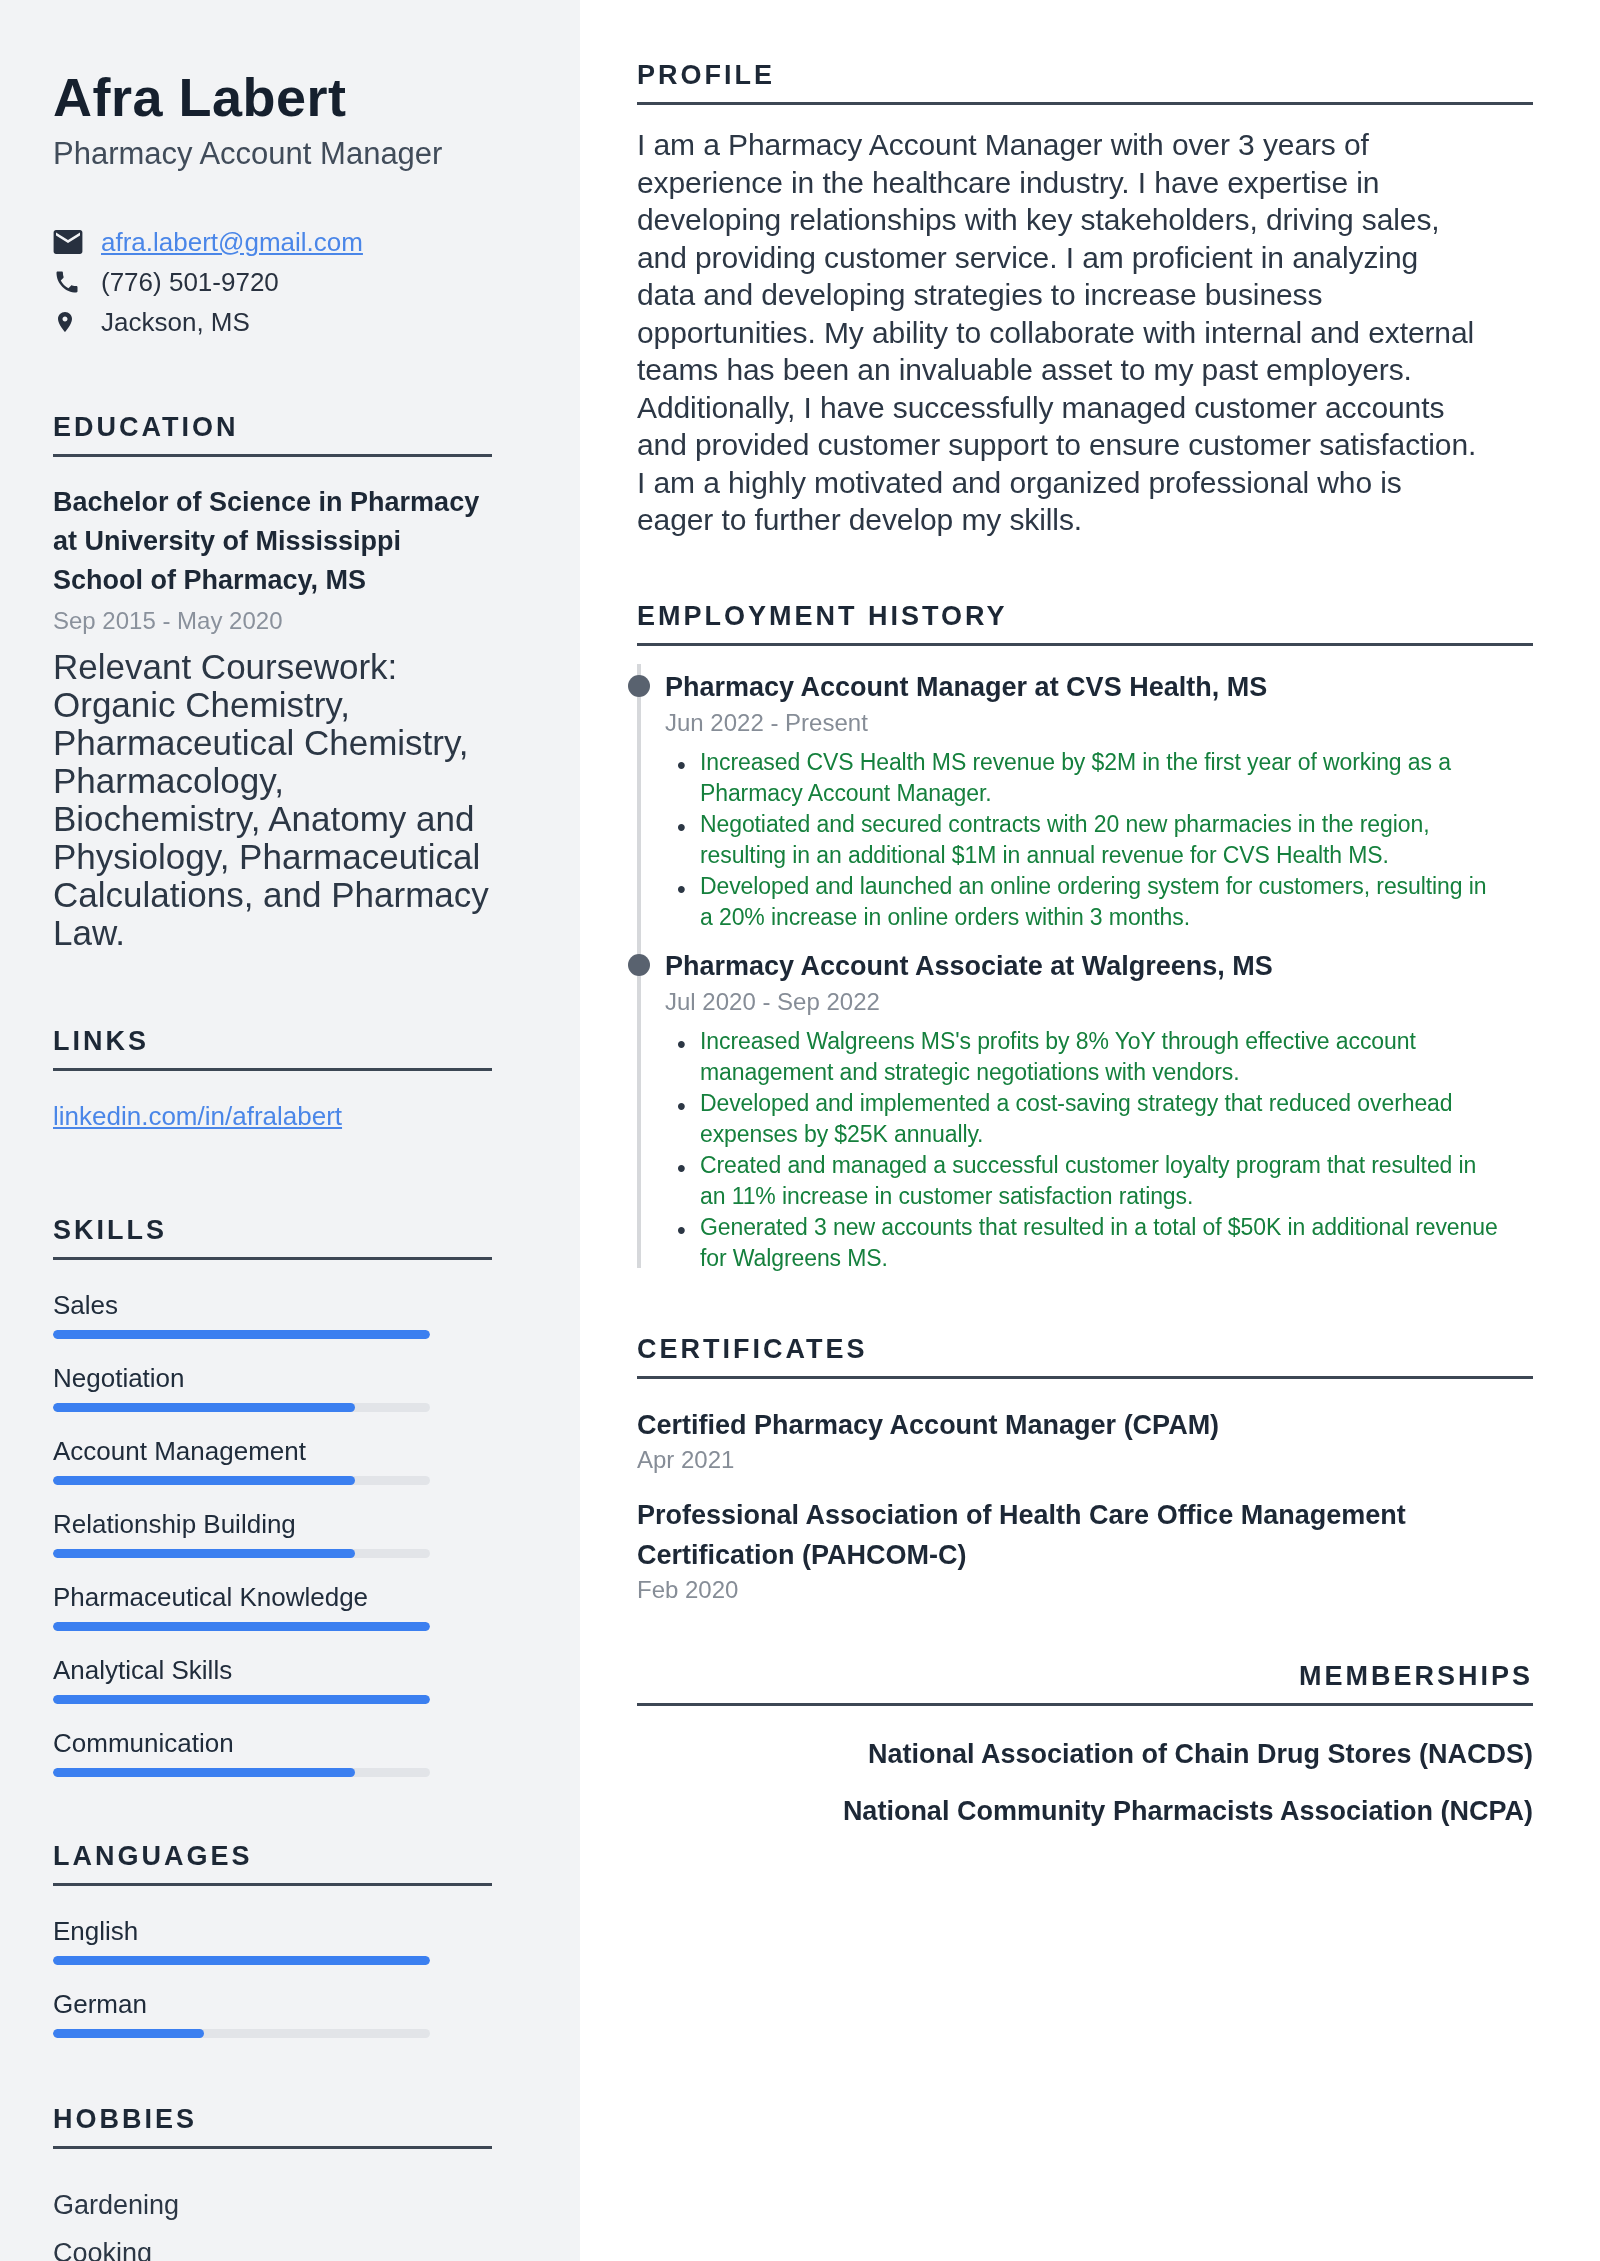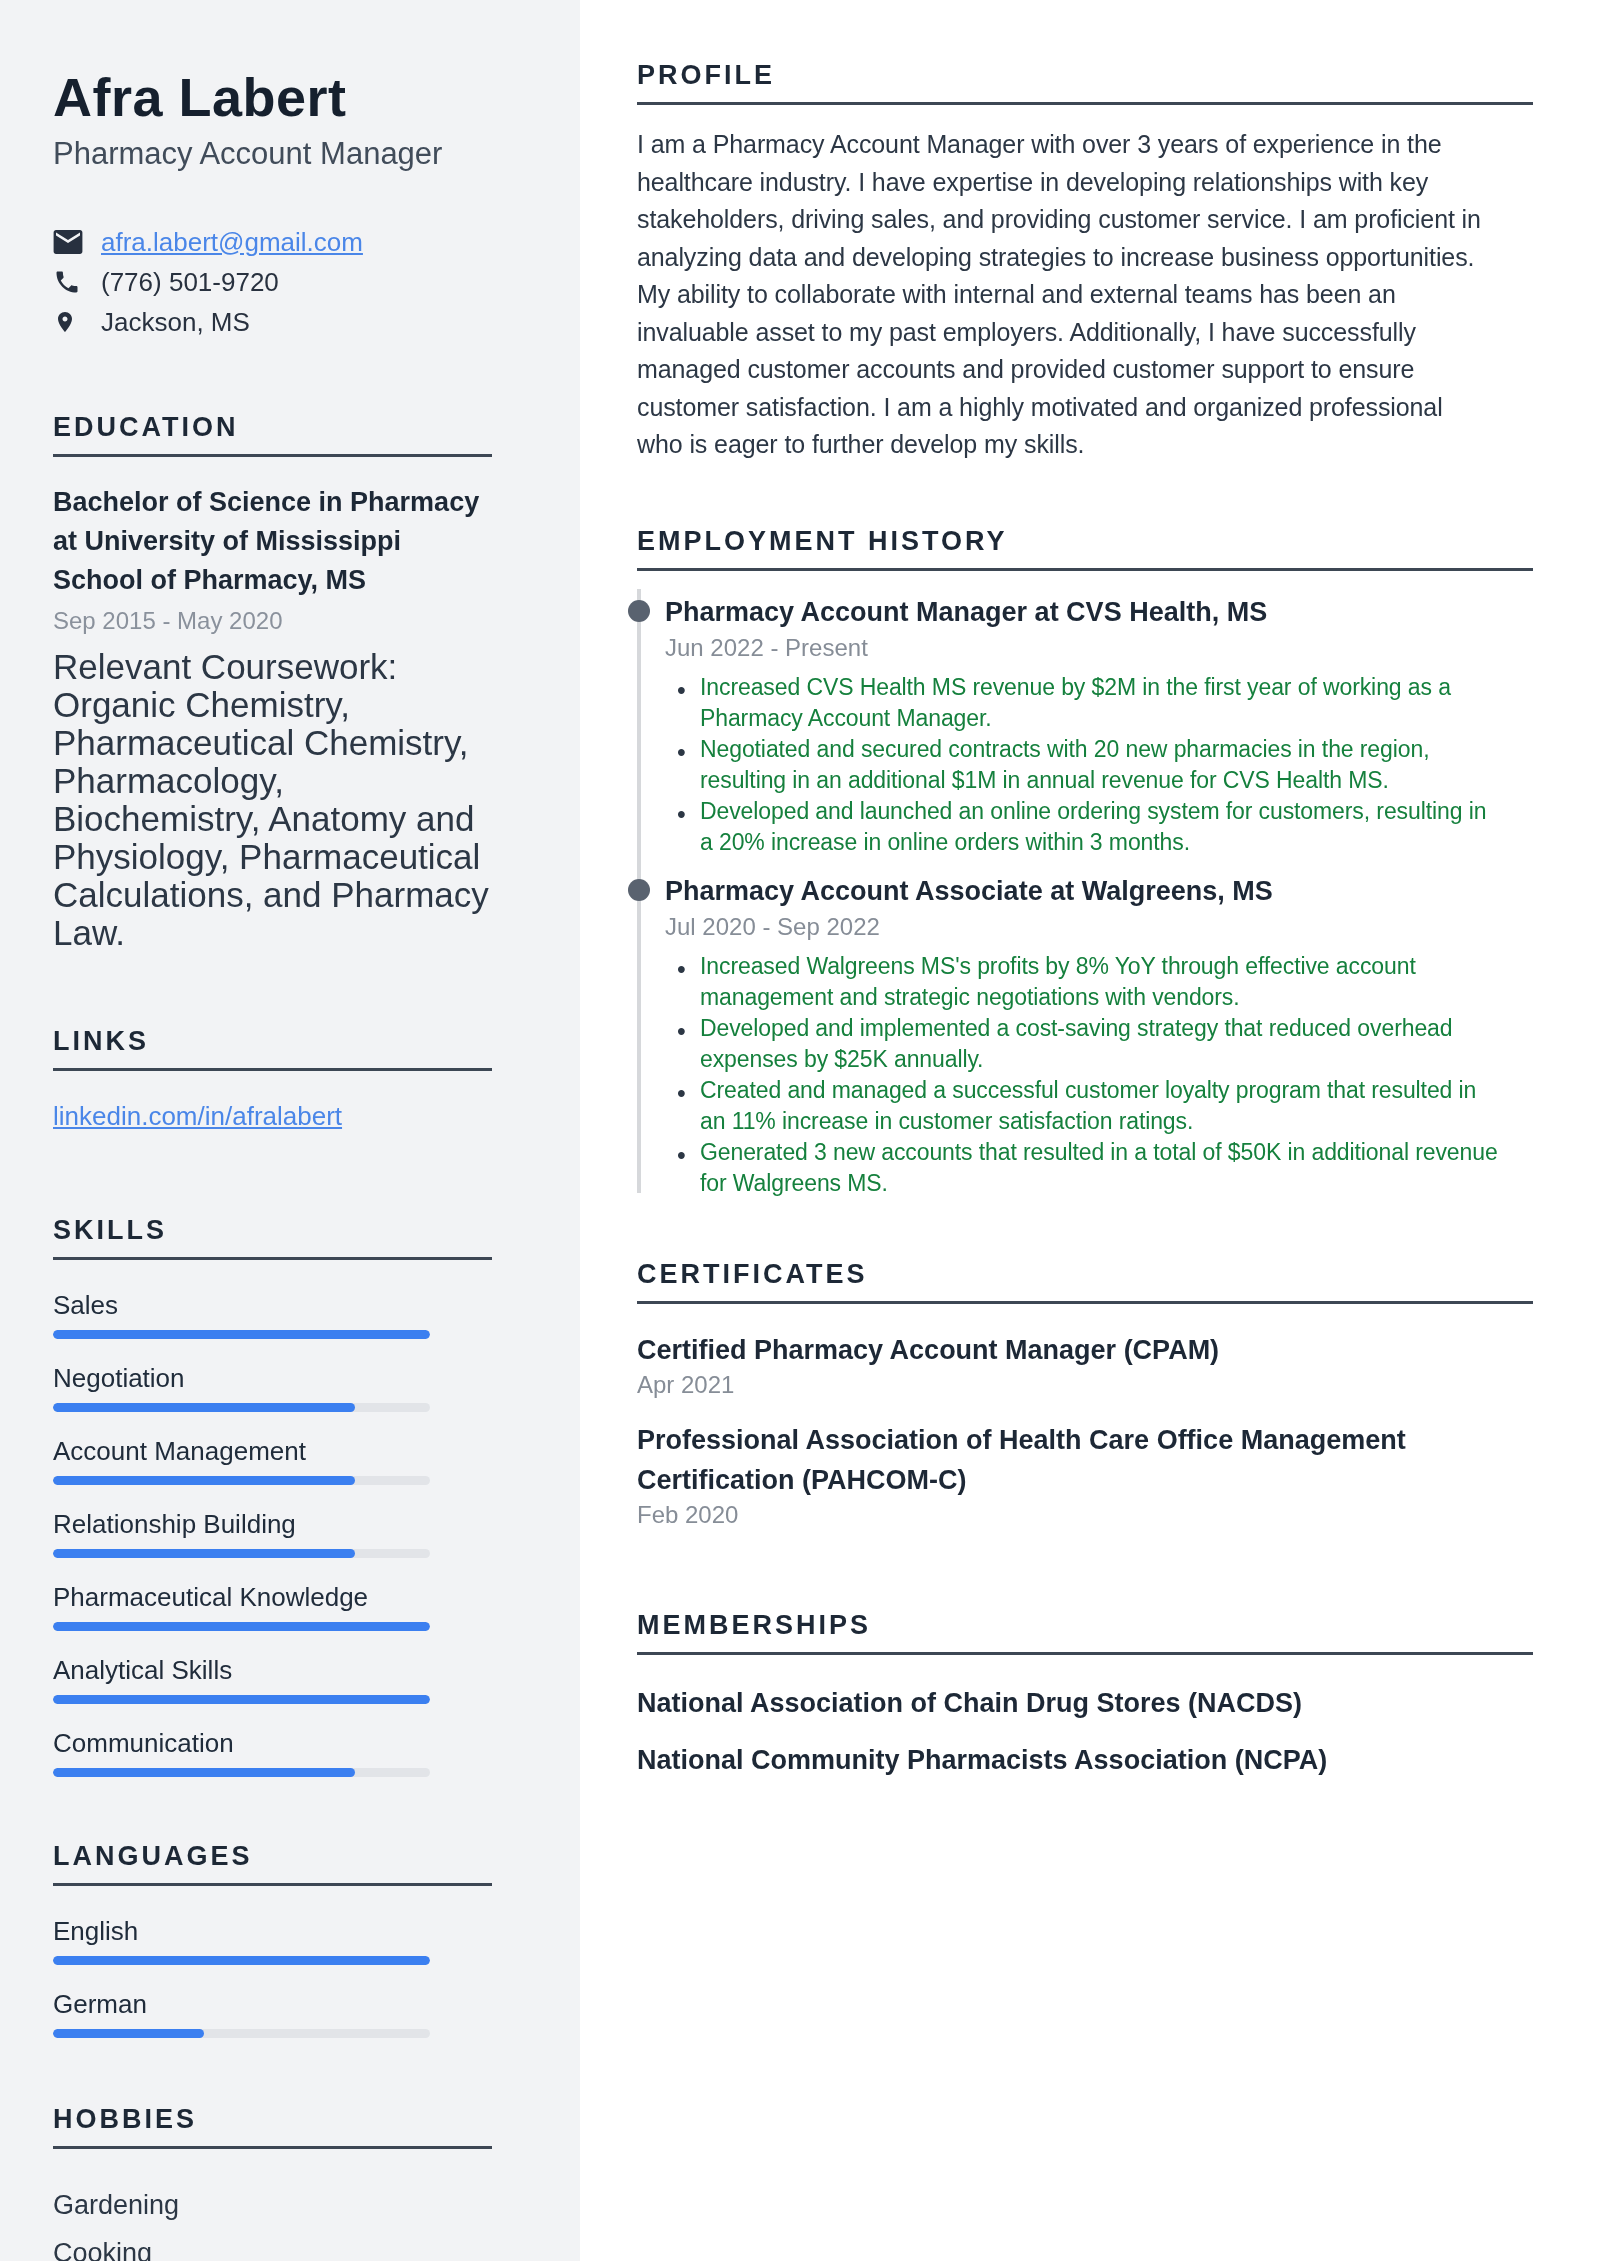--- a/index.html
+++ b/index.html
@@ -55,7 +55,7 @@
   .main .sec-rule { width:100%; }
   .main-sec { margin-top:0; }
 
-  .profile-text { margin-top:21px; font-size:25px; line-height:37.5px; color:#2c3745; max-width:845px; letter-spacing:-0.1px; }
+  .profile-text { margin-top:21px; font-size:30px; line-height:37.5px; color:#2c3745; max-width:845px; letter-spacing:-0.1px; }
 
   .sec-gap-1 { margin-top:62px; }
   .sec-gap-2 { margin-top:60px; }

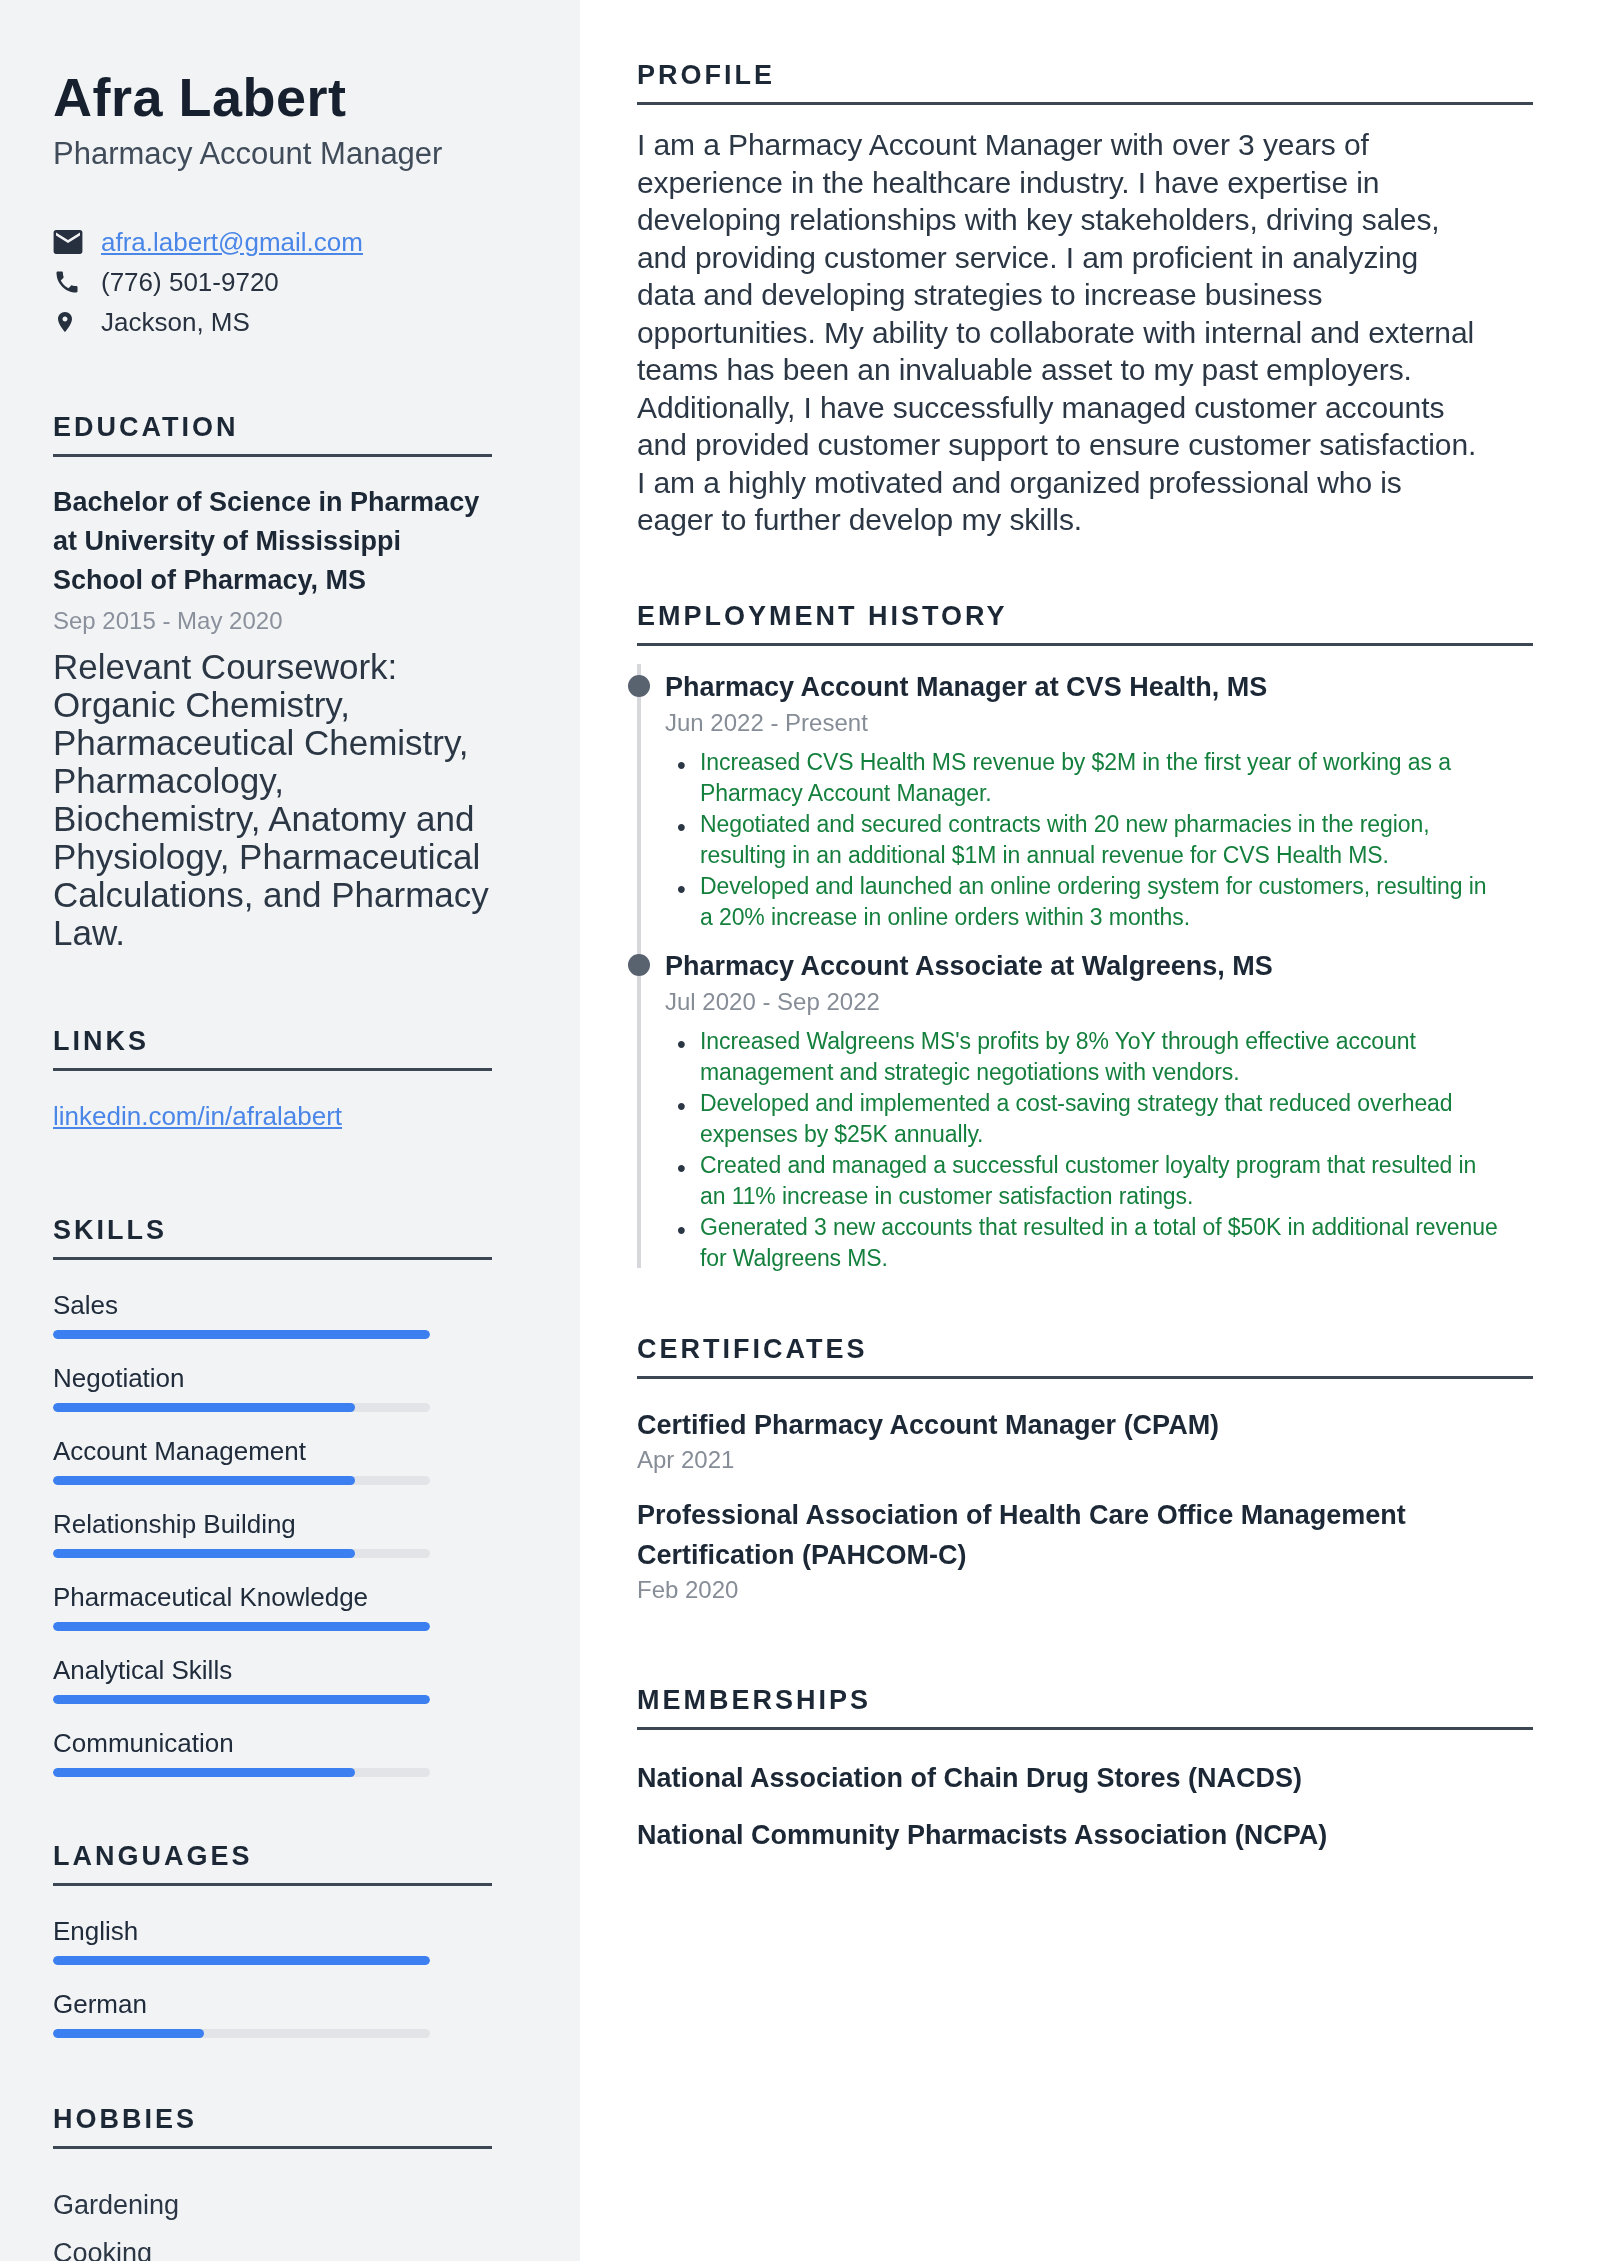--- a/index.html
+++ b/index.html
@@ -59,7 +59,7 @@
 
   .sec-gap-1 { margin-top:62px; }
   .sec-gap-2 { margin-top:60px; }
-  .sec-gap-3 { margin-top:80px; }
+  .sec-gap-3 { margin-top:56px;text-align:right; }
 
   .timeline { position:relative; margin-top:26px; padding-left:28px; }
   .rail { position:absolute; left:0; top:-8px; bottom:6px; width:4px; background:#d6d8db; }

